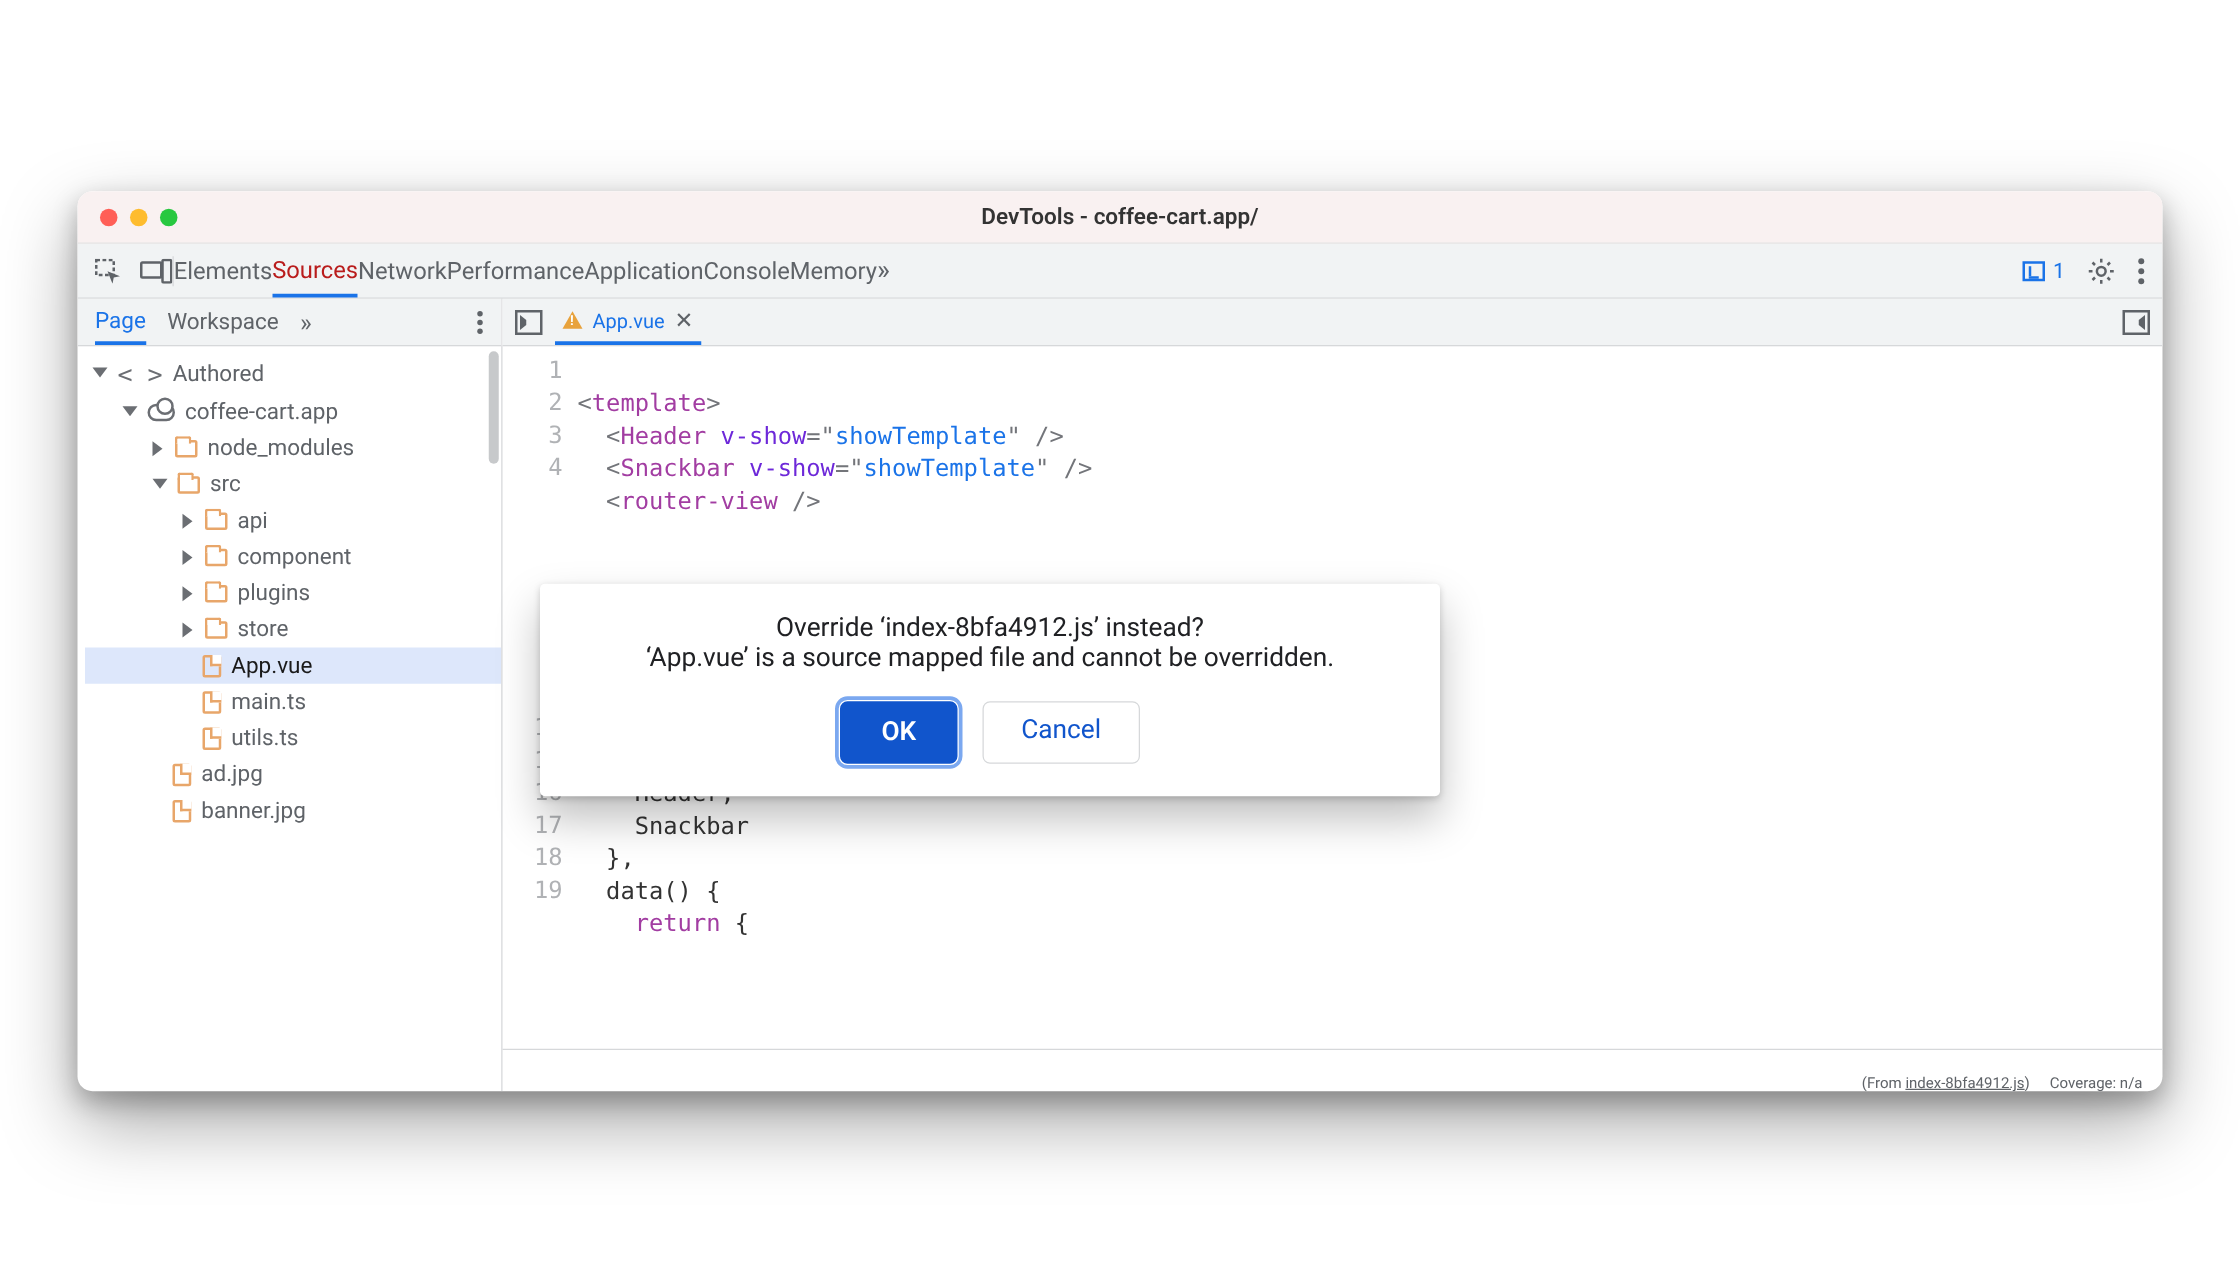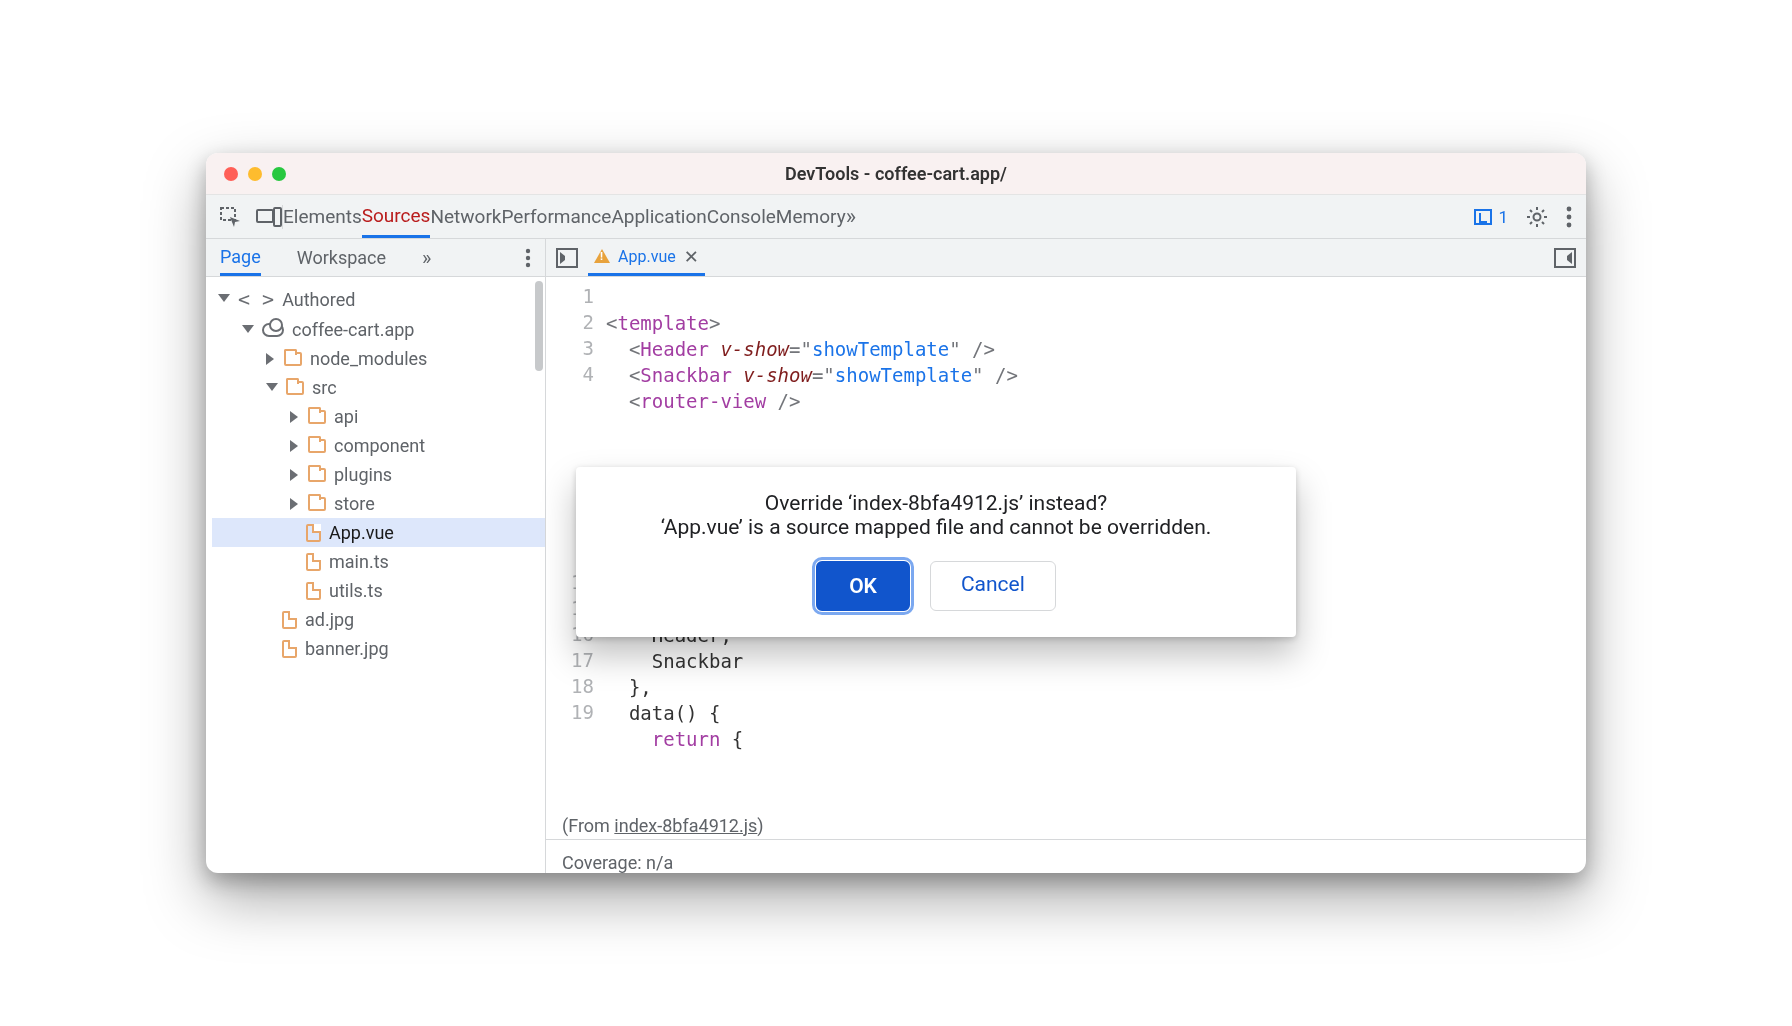--- a/index.html
+++ b/index.html
@@ -10,7 +10,7 @@
     display: flex; align-items: center; justify-content: center;
   }
   .window {
-    width: 1380px;
+    width: 1668px;
     height: 720px;
     background: #fff;
     border-radius: 12px;

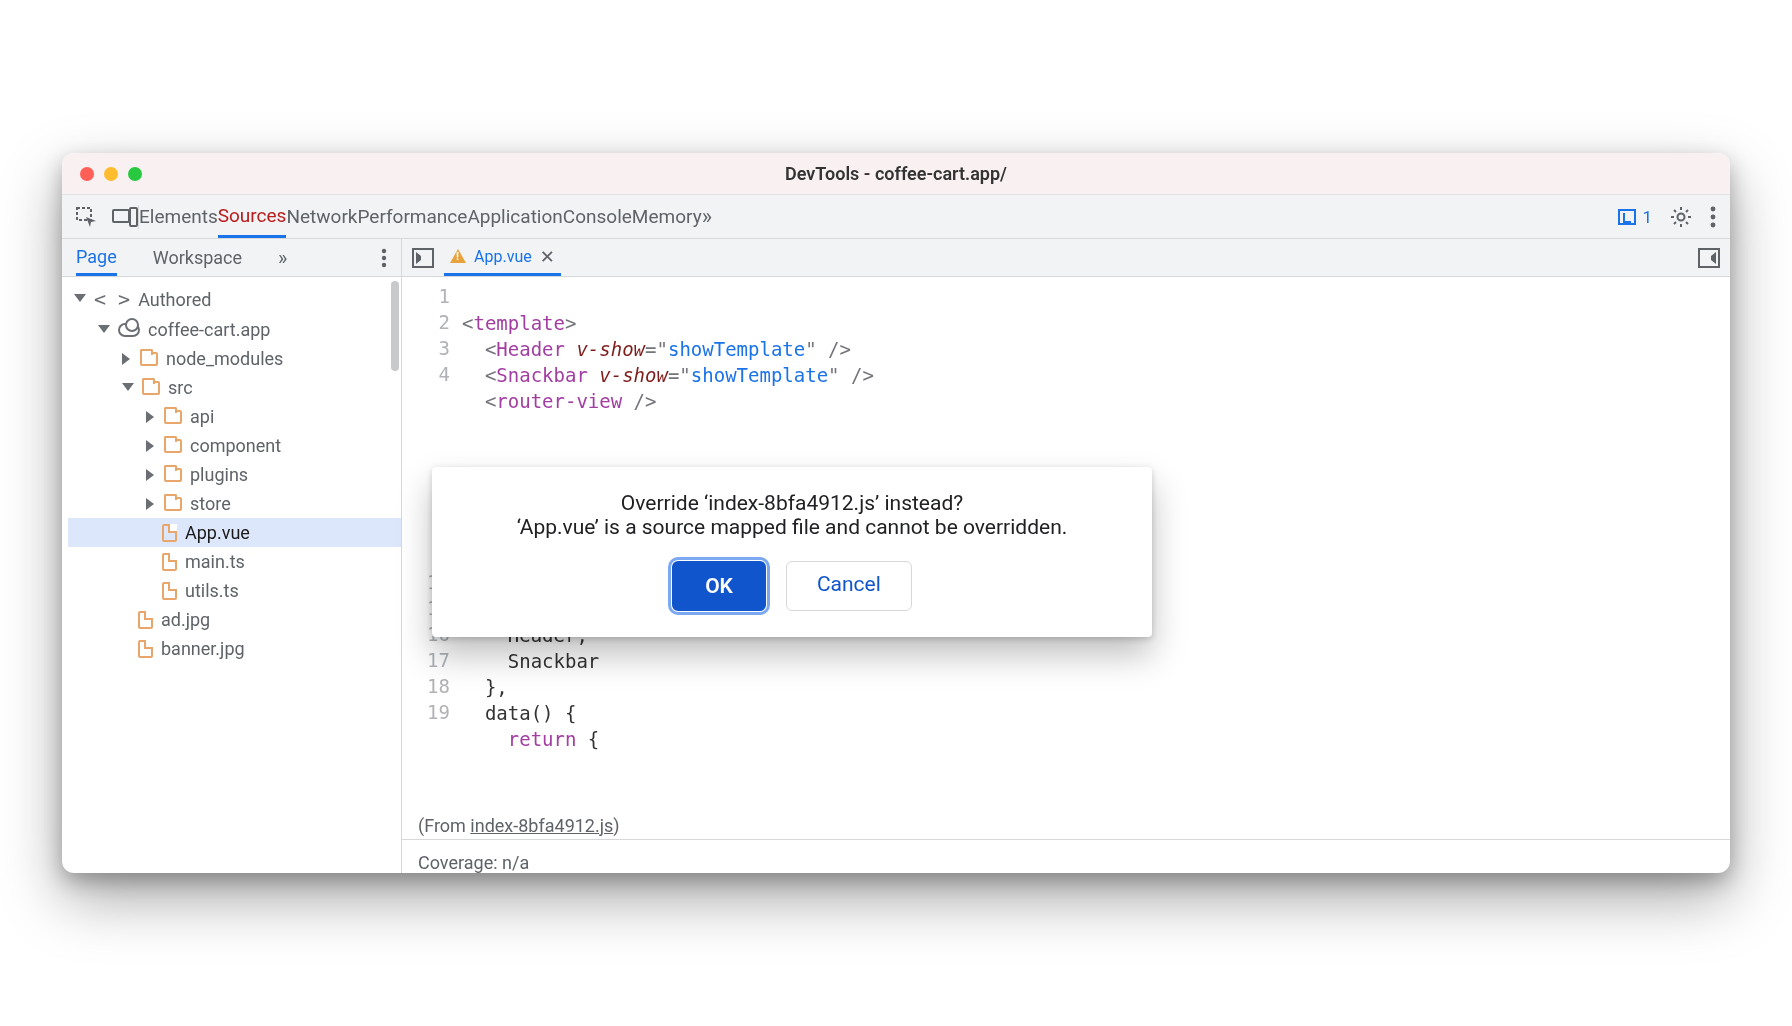--- a/index.html
+++ b/index.html
@@ -59,7 +59,7 @@
   .sidebar { width: 340px; display: flex; flex-direction: column; border-right: 1px solid #d6d8da; min-height: 0; }
   .side-tabs {
     height: 38px; background: #f1f3f4; border-bottom: 1px solid #d6d8da;
-    display: flex; align-items: center; gap: 36px; padding: 0 14px;
+    display: flex; align-items: center; gap: 17px; padding: 0 14px;
     color: #5f6368; font-size: 18px;
   }
   .stab { height: 100%; display: flex; align-items: center; cursor: pointer;}

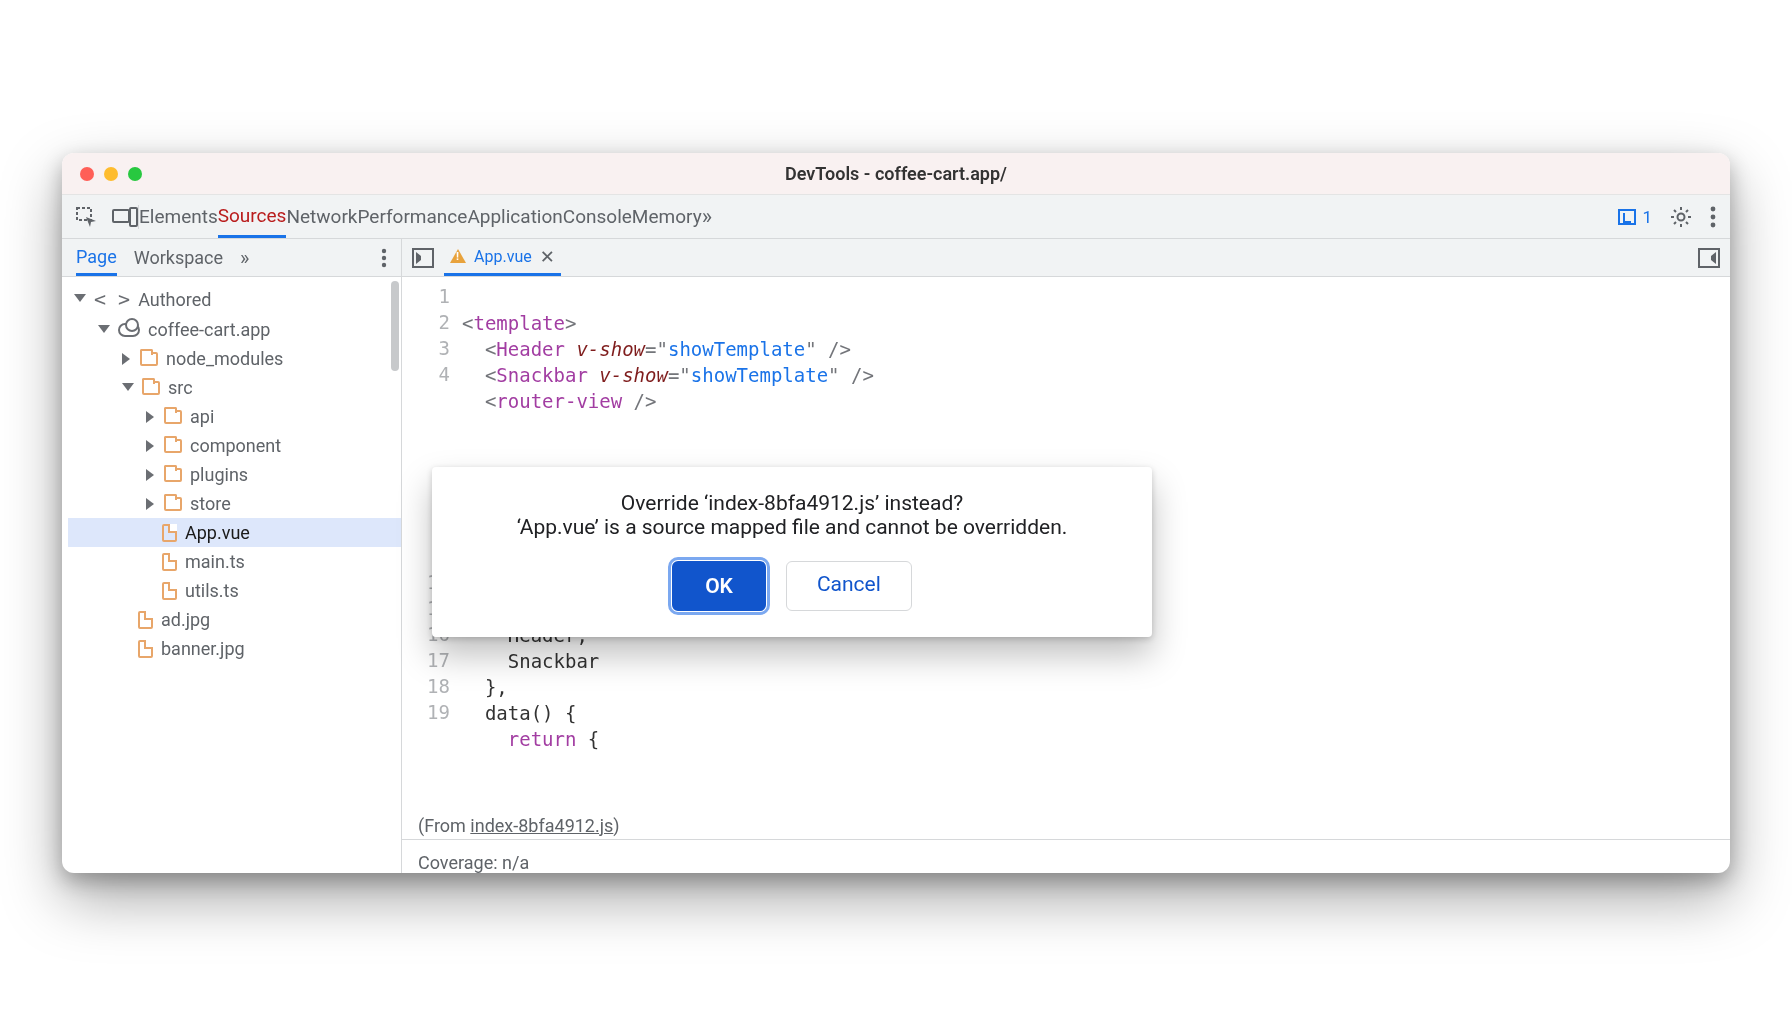--- a/index.html
+++ b/index.html
@@ -99,7 +99,7 @@
   .code { padding: 6px 0 0 0; color:#333;margin-top:27px; }
   .code-line { height:26px; line-height:26px; white-space: pre; }
   .t-tag { color:#a23da2; }
-  .t-attr { color:#7f1d1d;font-style:italic; }
+  .t-attr { color:#6d28d9; }
   .t-str { color:#1a73e8; }
   .t-kw { color:#a23da2; }
   .t-gray { color:#73757a; }

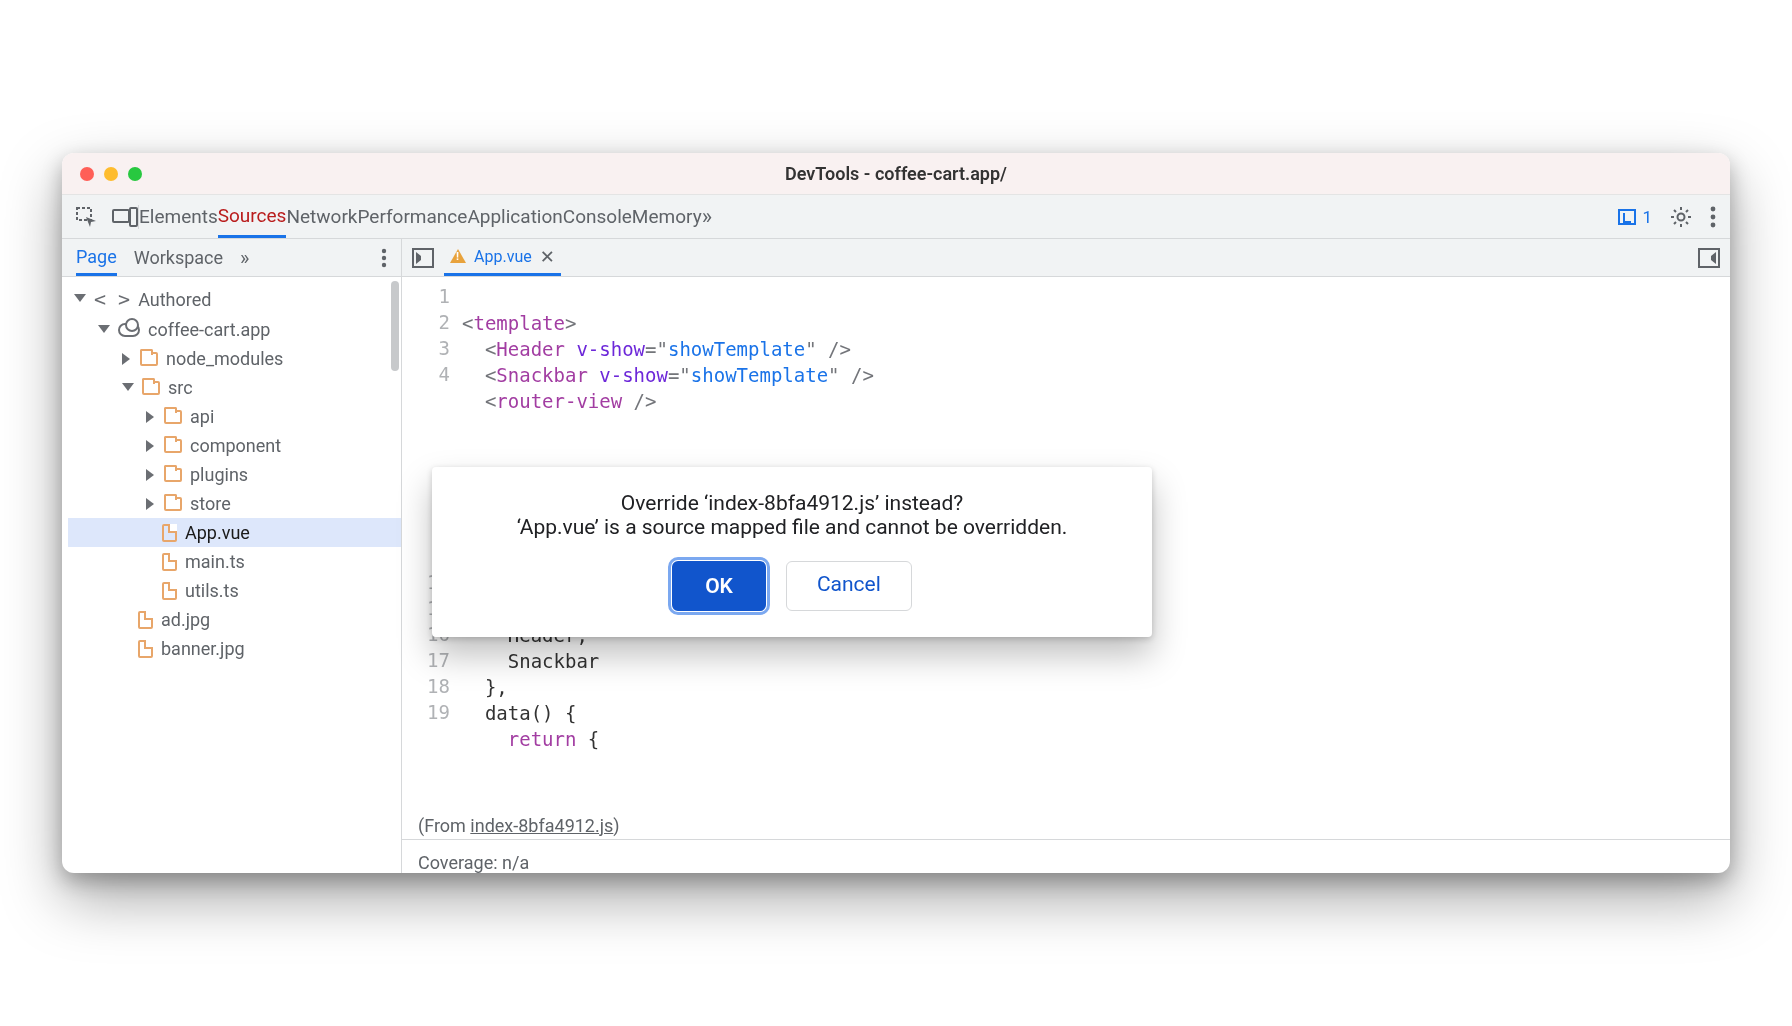--- a/index.html
+++ b/index.html
@@ -104,7 +104,7 @@
   .t-kw { color:#a23da2; }
   .t-gray { color:#73757a; }
   .t-or { color:#c97432; }
-  .statusbar { height: 34px; border-top:1px solid #d6d8da; display:flex; align-items:flex-start; justify-content:flex-end; gap: 16px; padding: 0 16px; color:#5f6368; font-size:18px;flex-direction:column; }
+  .statusbar { height: 34px; border-top:1px solid #d6d8da; display:flex; align-items:flex-end; justify-content:flex-end; gap: 16px; padding: 0 16px; color:#5f6368; font-size:12px; }
   .statusbar a { color:#5f6368; text-decoration: underline; }
 
   

